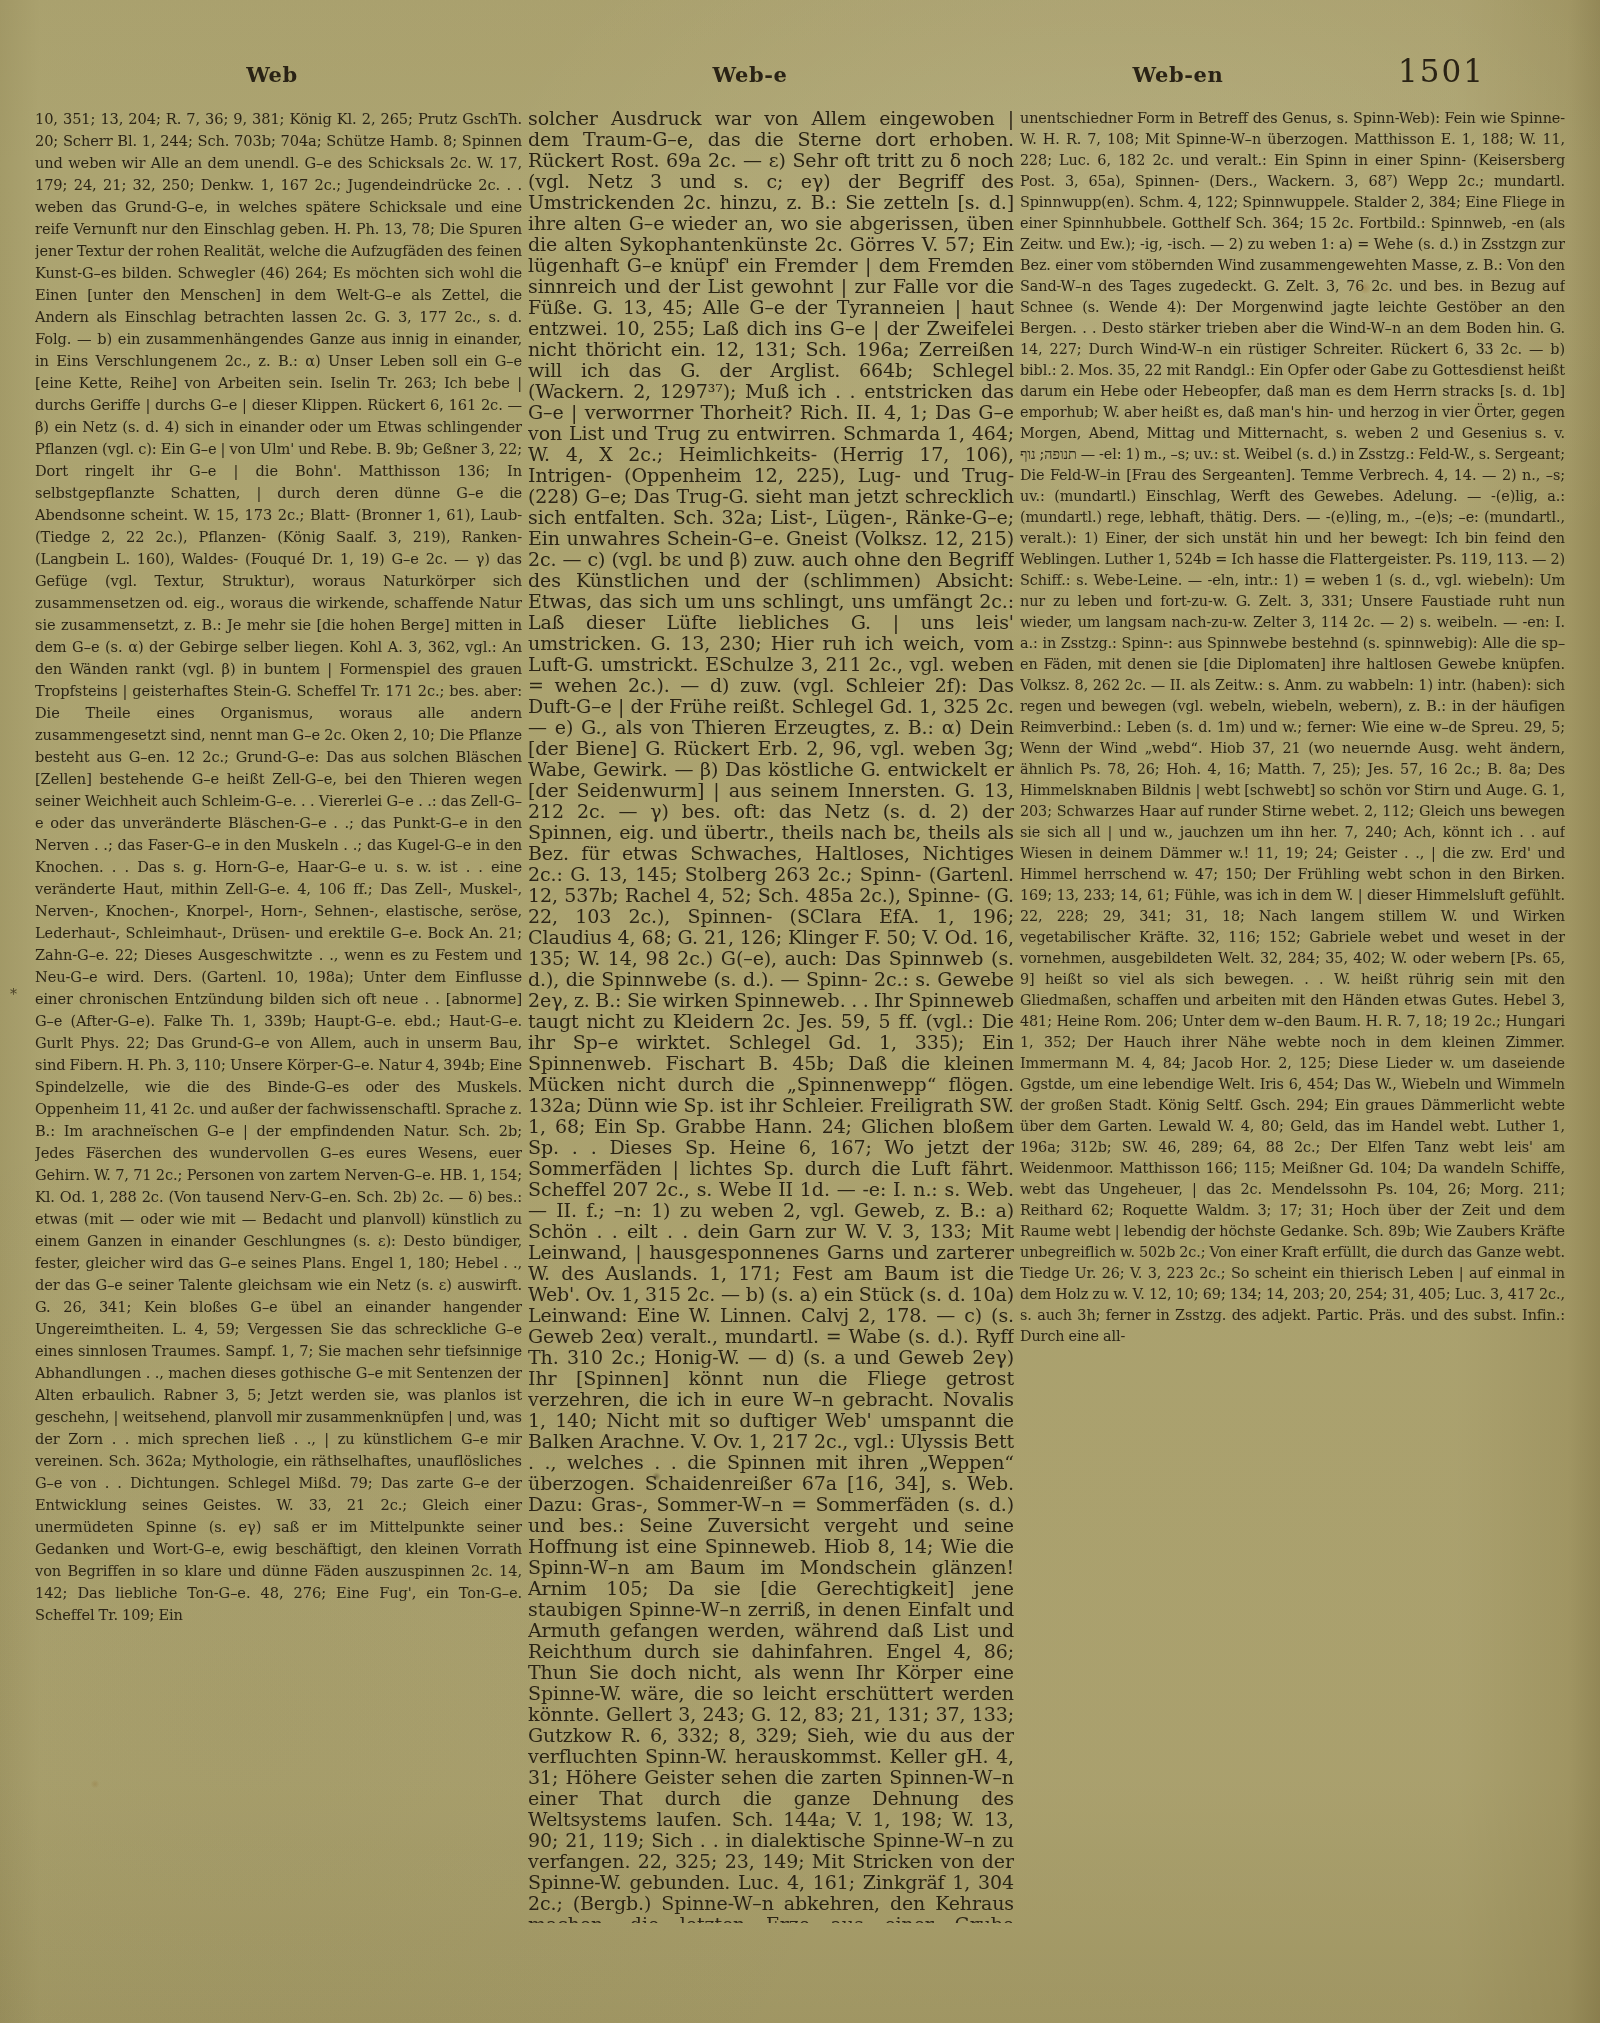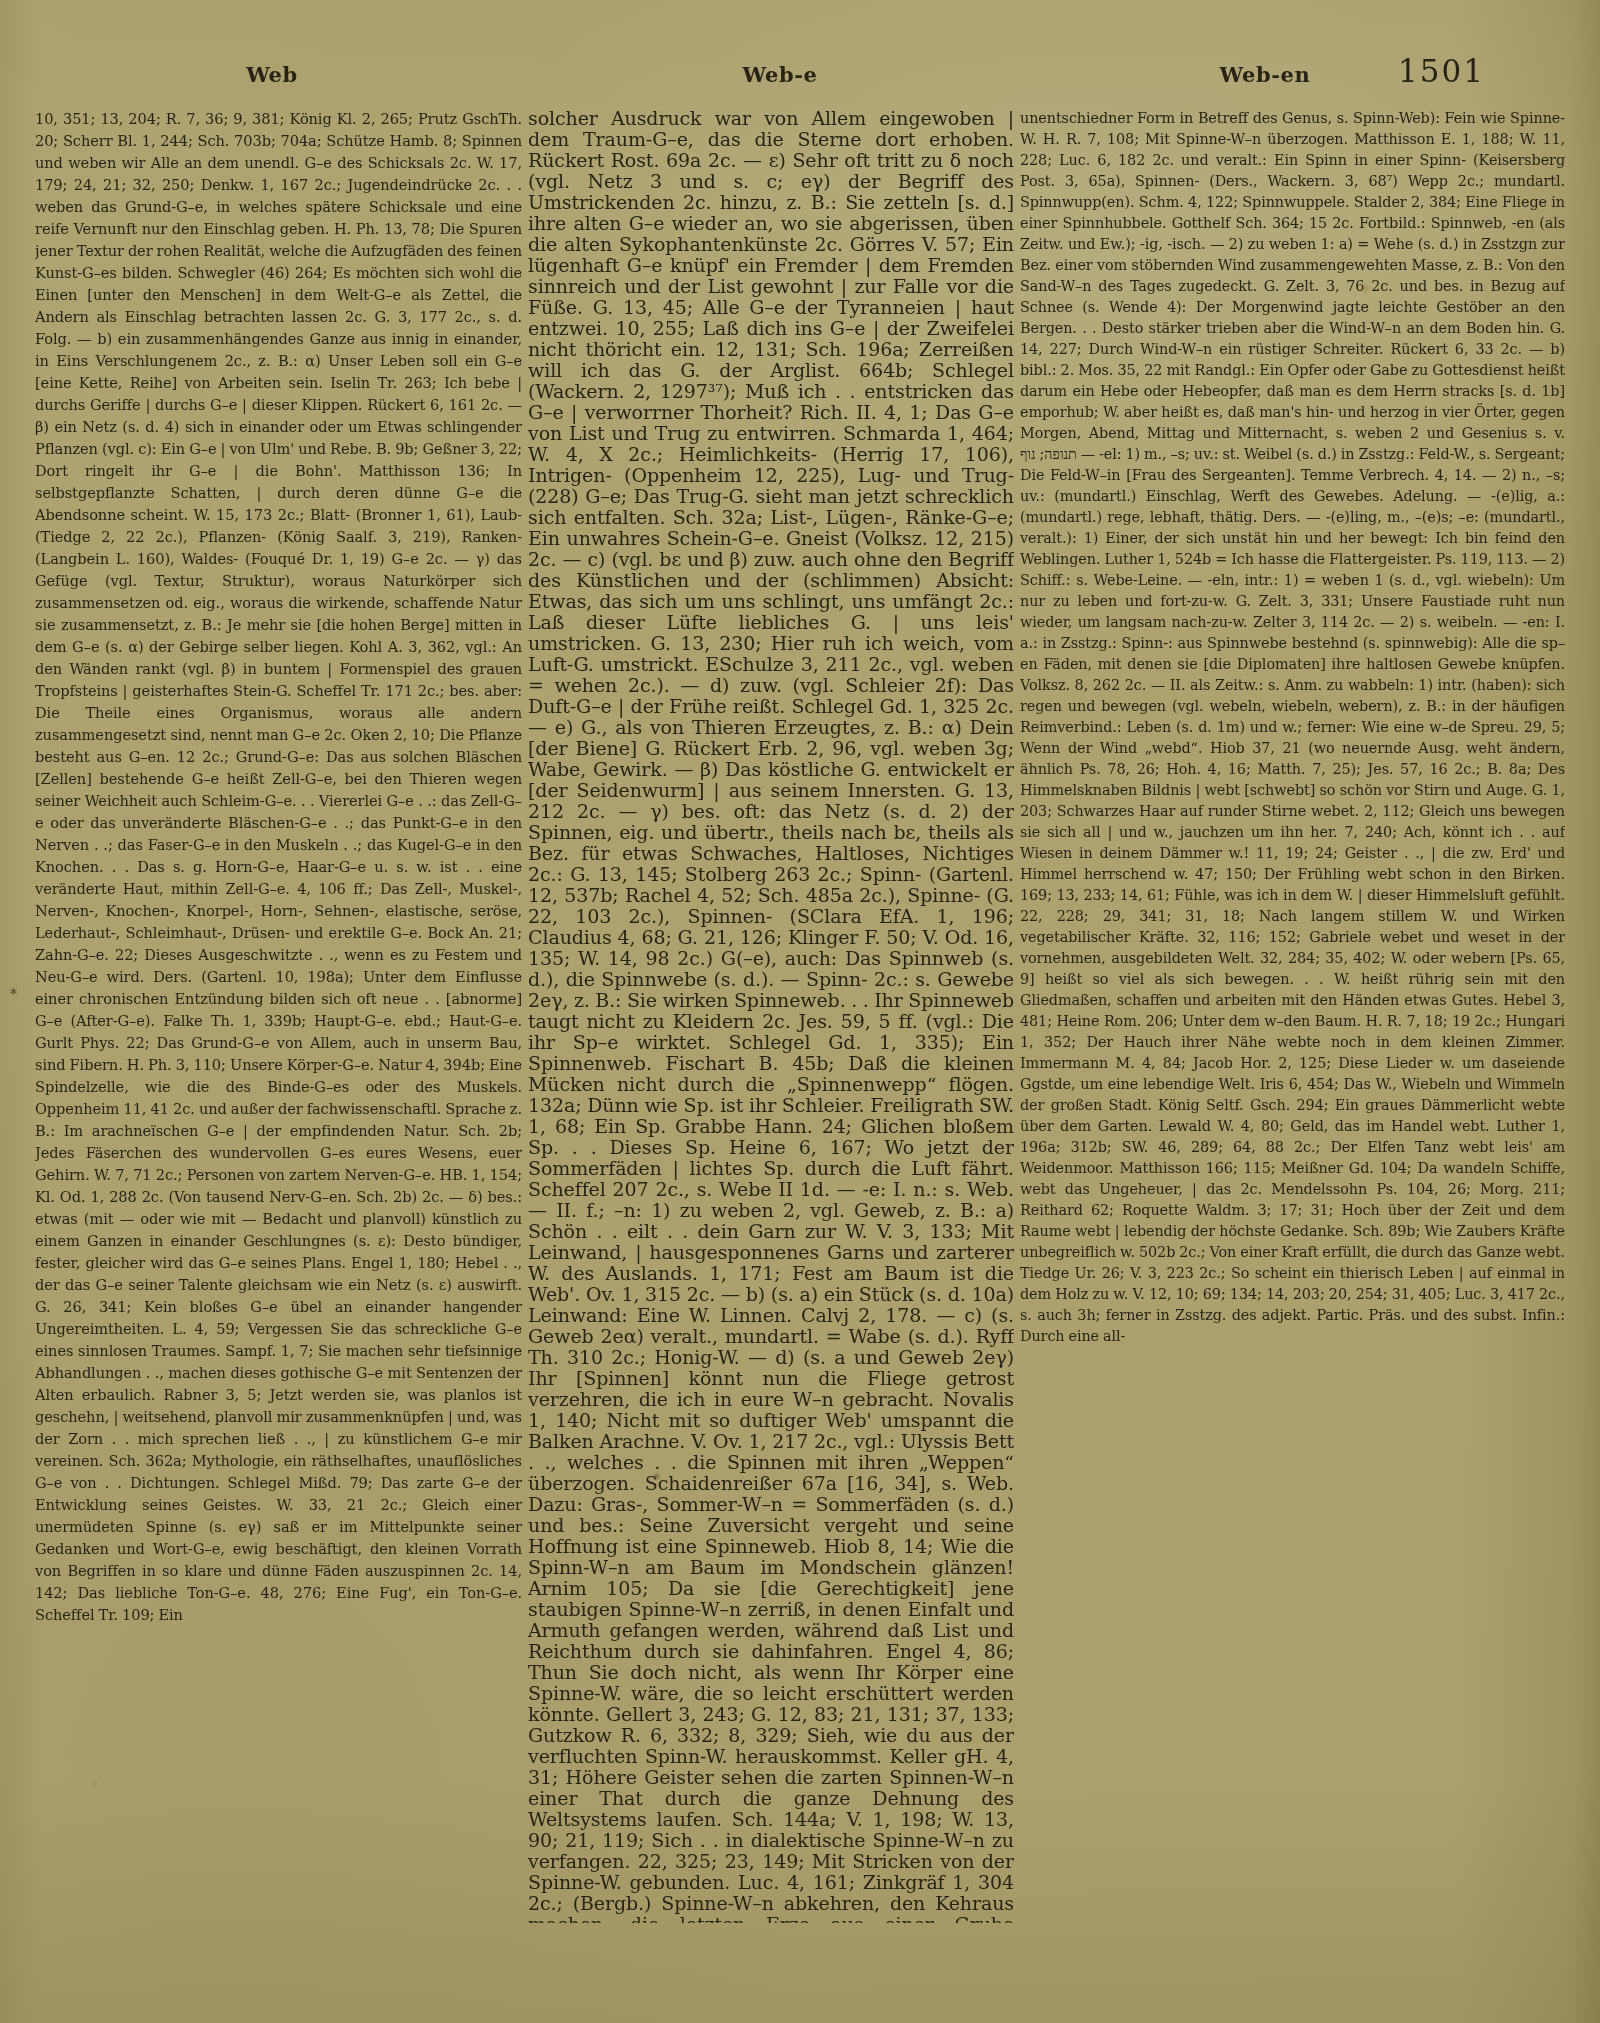--- a/index.html
+++ b/index.html
@@ -50,7 +50,7 @@
 <div class="page">
 
   <div class="runhead" style="left:272px">Web</div>
-  <div class="runhead" style="left:780px">Web-e</div>
+  <div class="runhead" style="left:750px">Web-e</div>
   <div class="runhead" style="left:1265px">Web-en</div>
   <div class="pagenum">1501</div>
 

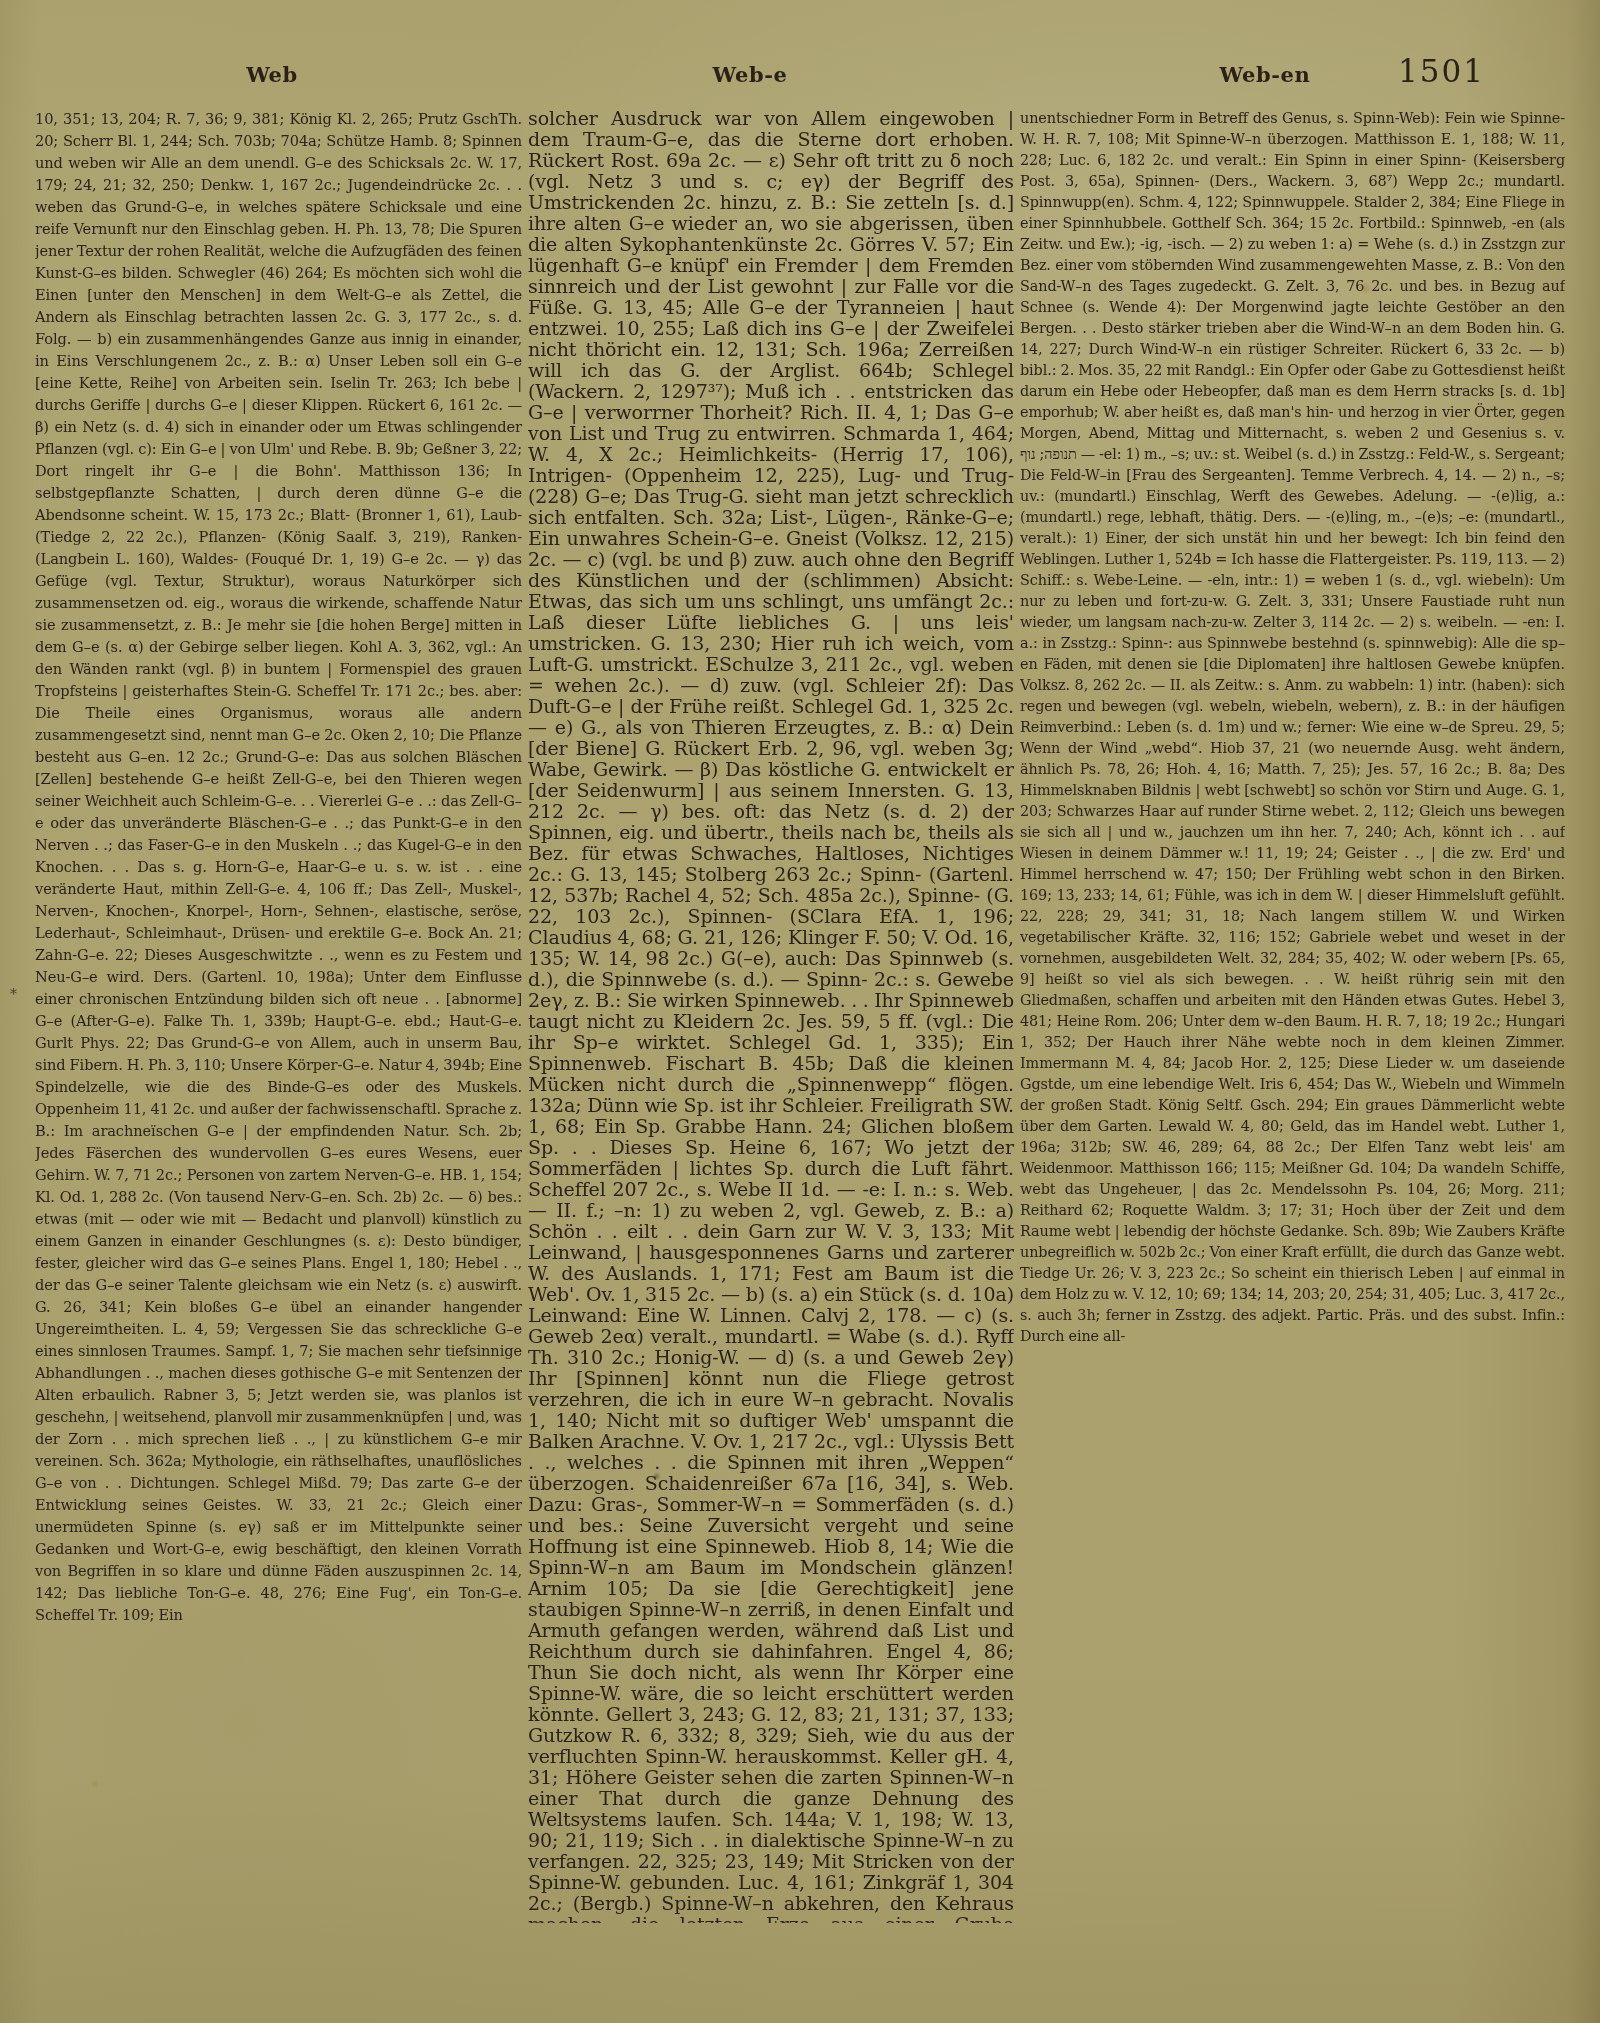--- a/index.html
+++ b/index.html
@@ -51,7 +51,7 @@
 
   <div class="runhead" style="left:272px">Web</div>
   <div class="runhead" style="left:750px">Web-e</div>
-  <div class="runhead" style="left:1265px">Web-en</div>
+  <div class="runhead" style="left:1178px">Web-en</div>
   <div class="pagenum">1501</div>
 
   <div class="margin-mark">*</div>

